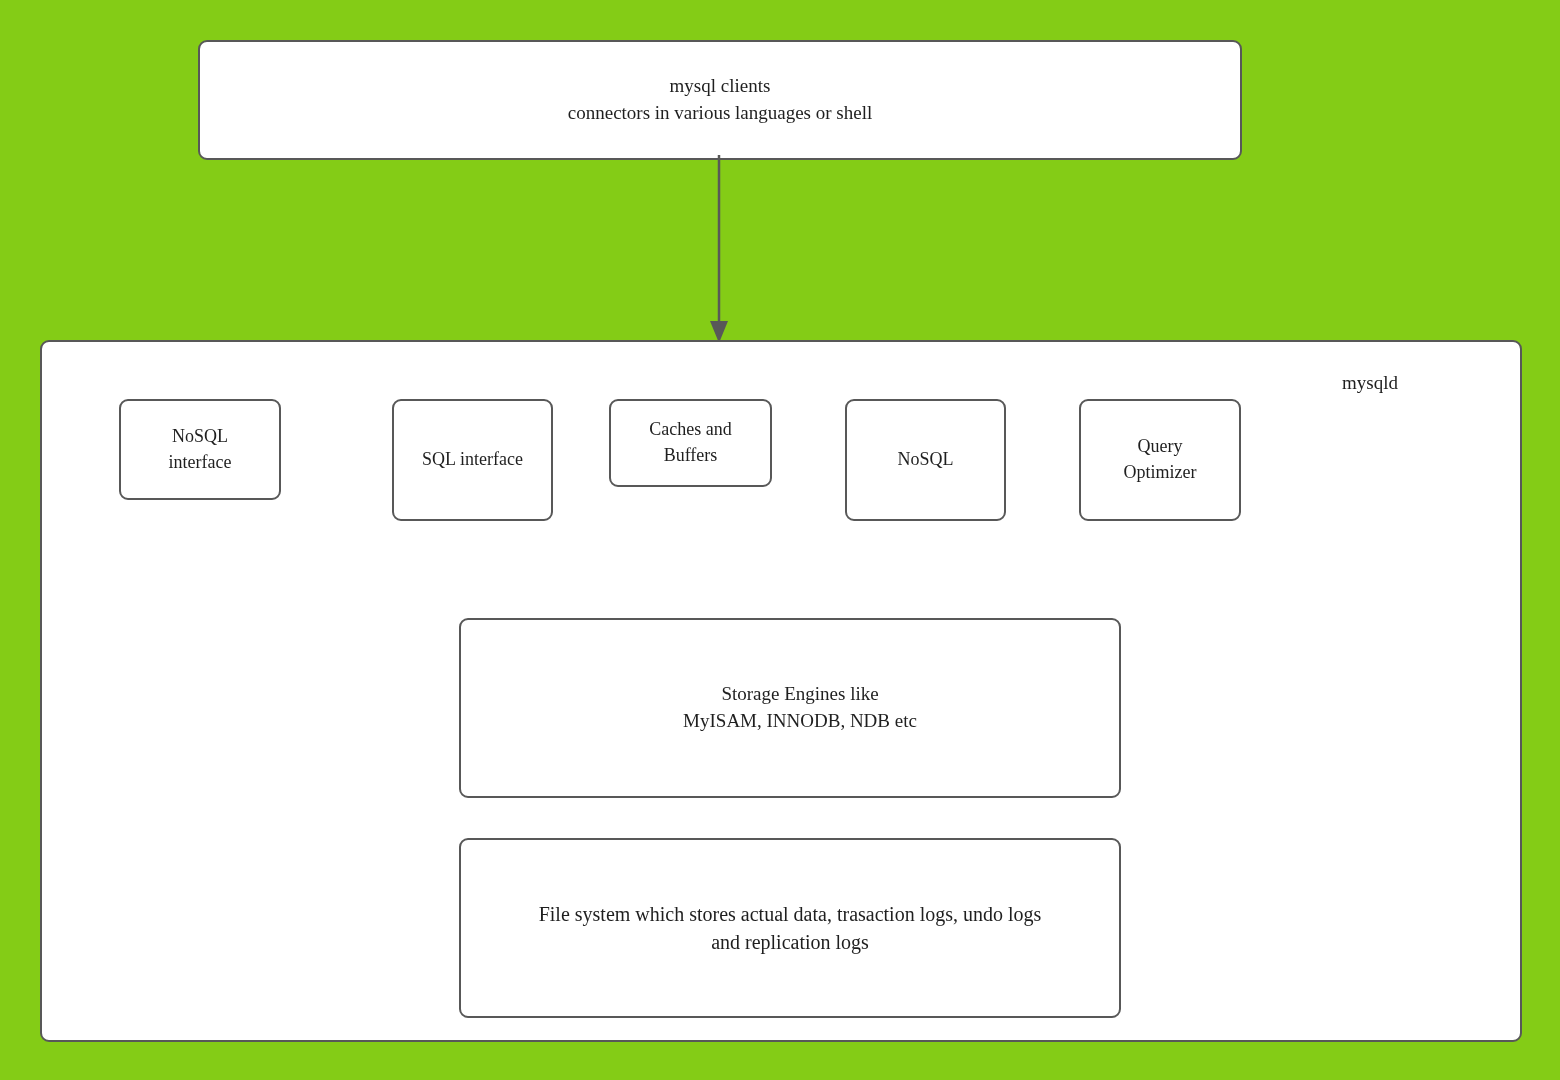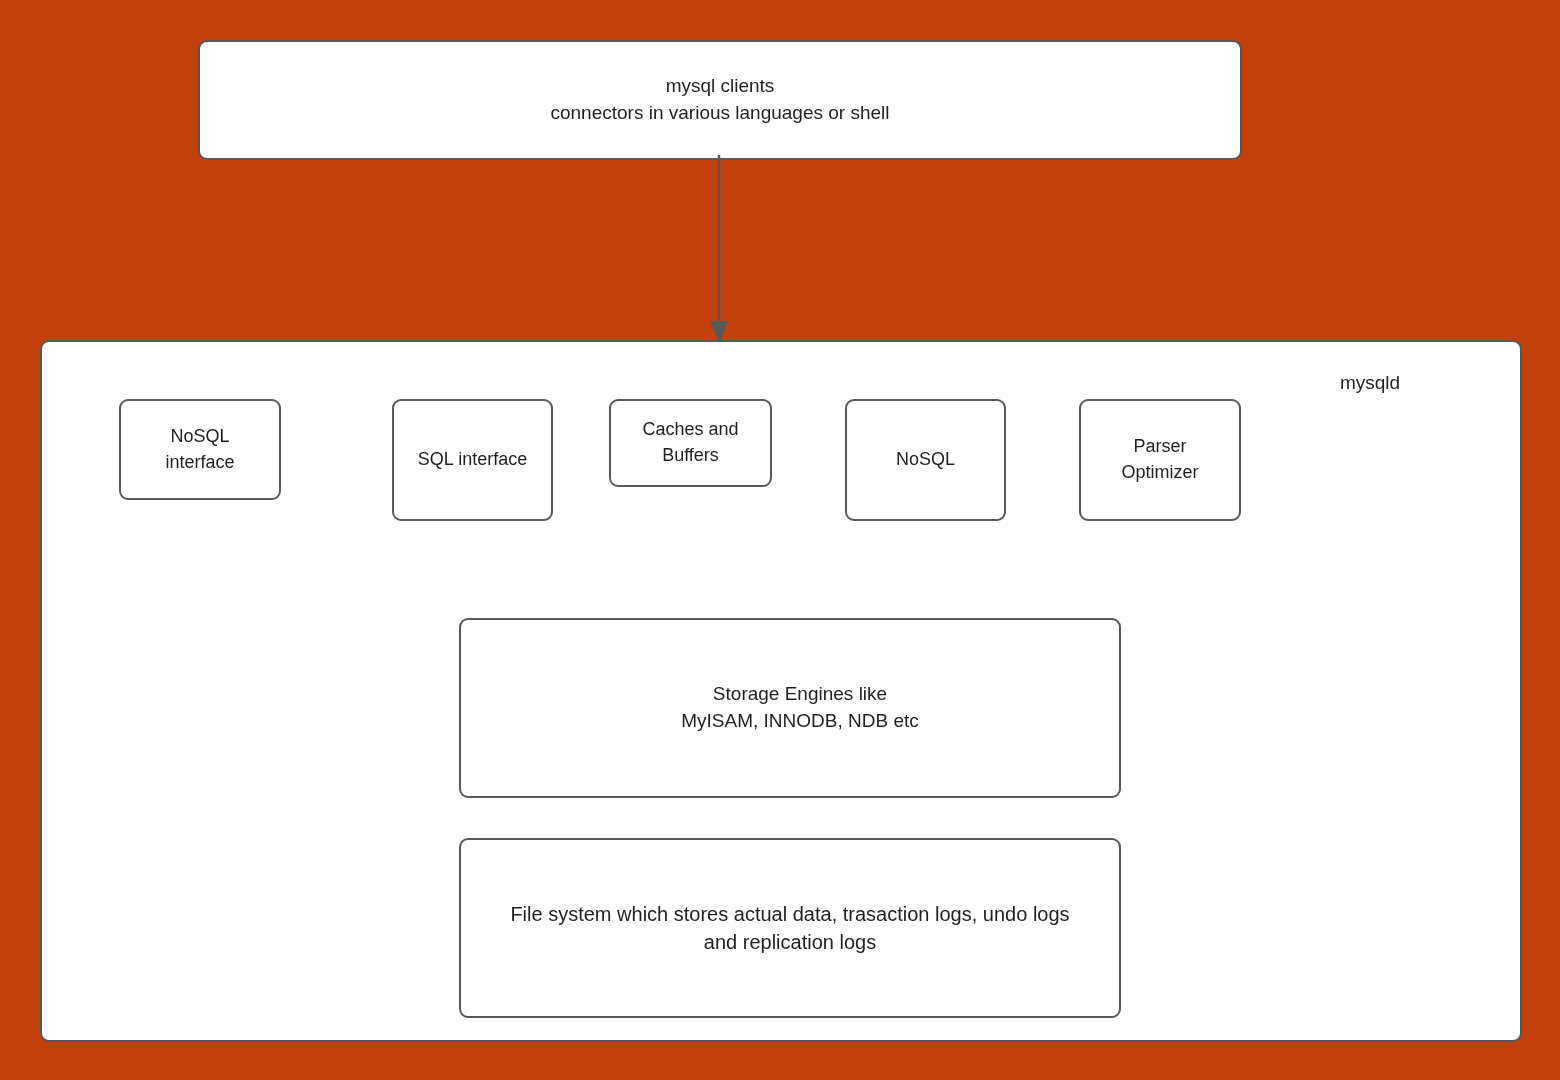--- a/index.html
+++ b/index.html
@@ -16,8 +16,9 @@
     position: relative;
     width: 1560px;
     height: 1080px;
-    background: #c2410c;
+    background: #84cc16;
     overflow: hidden;
+    font-family: Liberation Serif, serif;
   }
 
   

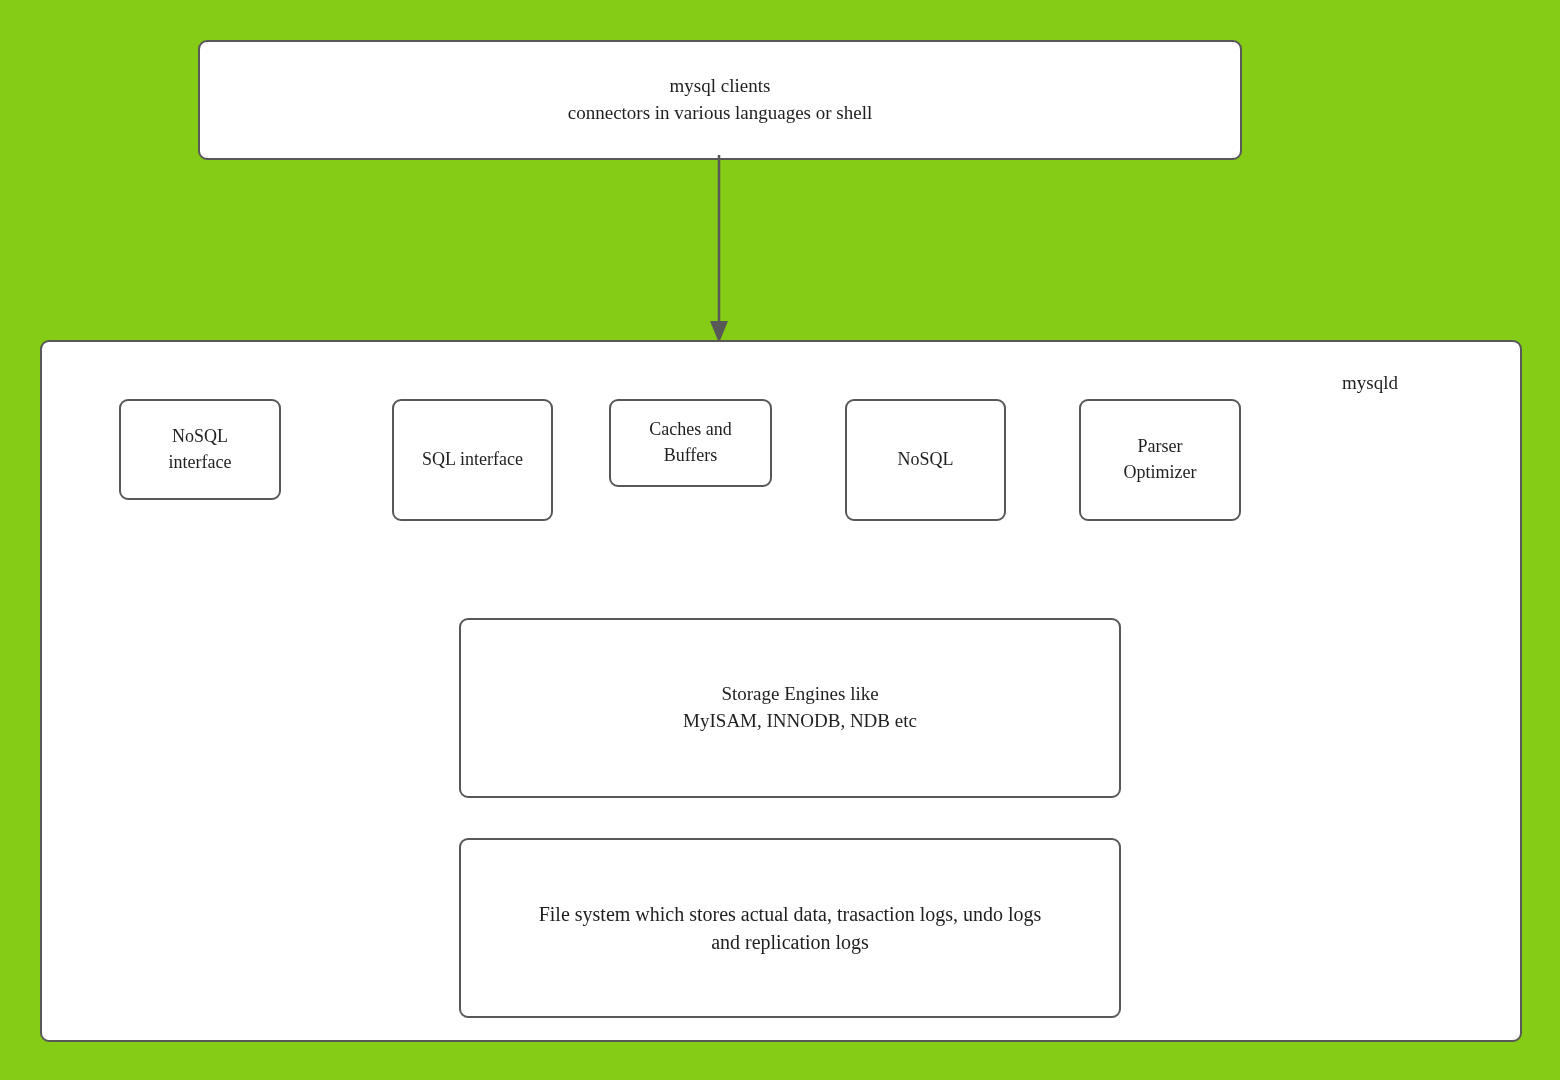--- a/index.html
+++ b/index.html
@@ -140,7 +140,7 @@
   </div>
 
   <div class="node component-box" id="optimizer-box">
-    <div class="label">Parser
+    <div class="label">Query
 Optimizer</div>
   </div>
 

